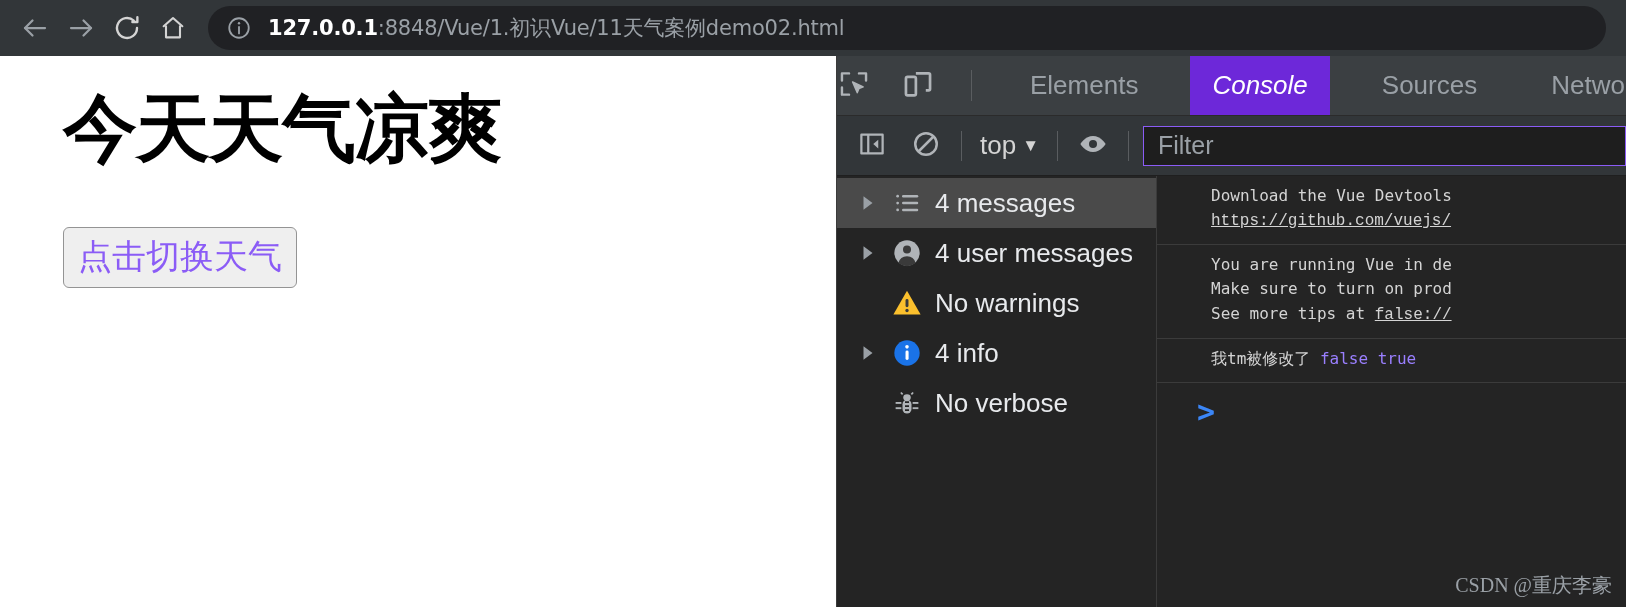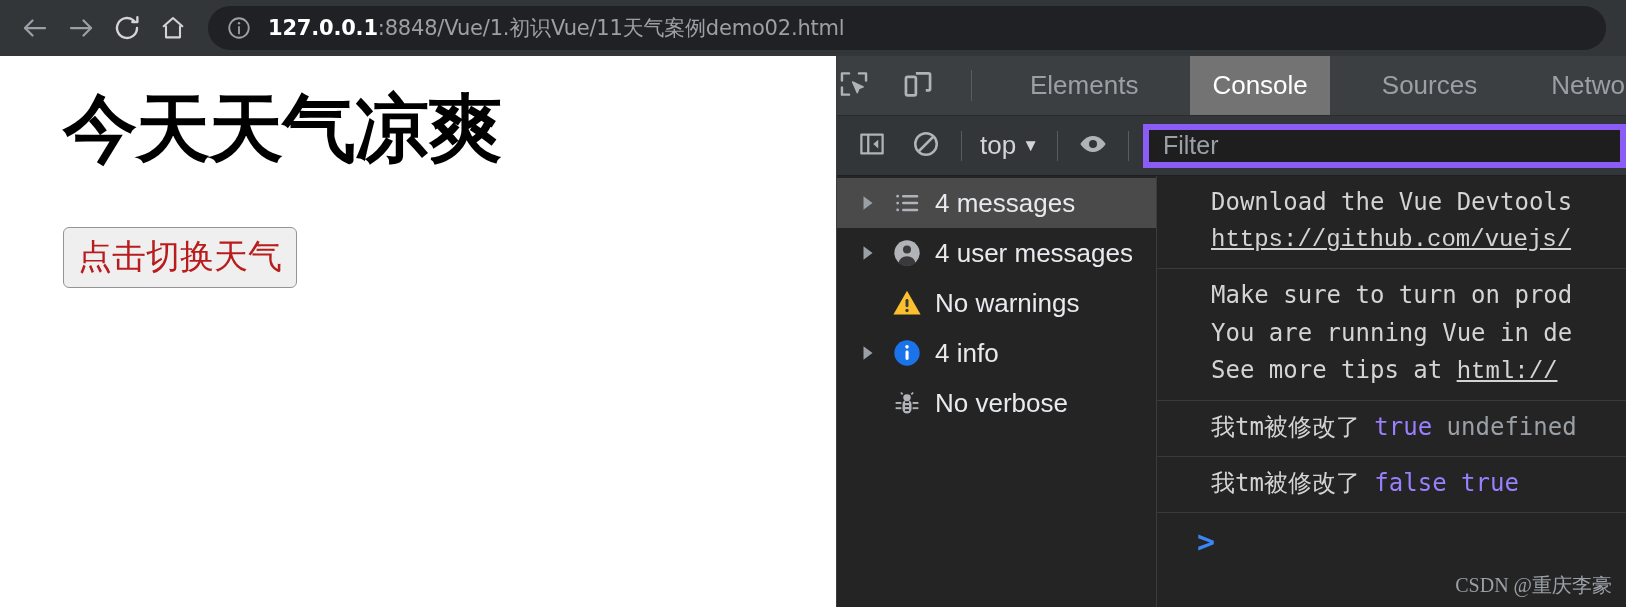--- a/index.html
+++ b/index.html
@@ -121,8 +121,9 @@
     white-space: nowrap;
   }
   .dt-tab.active {
-    background: #737373;
+    background: #6d28d9;
     color: #ffffff;
+    font-style: italic;
   }
 
   .dt-toolbar {

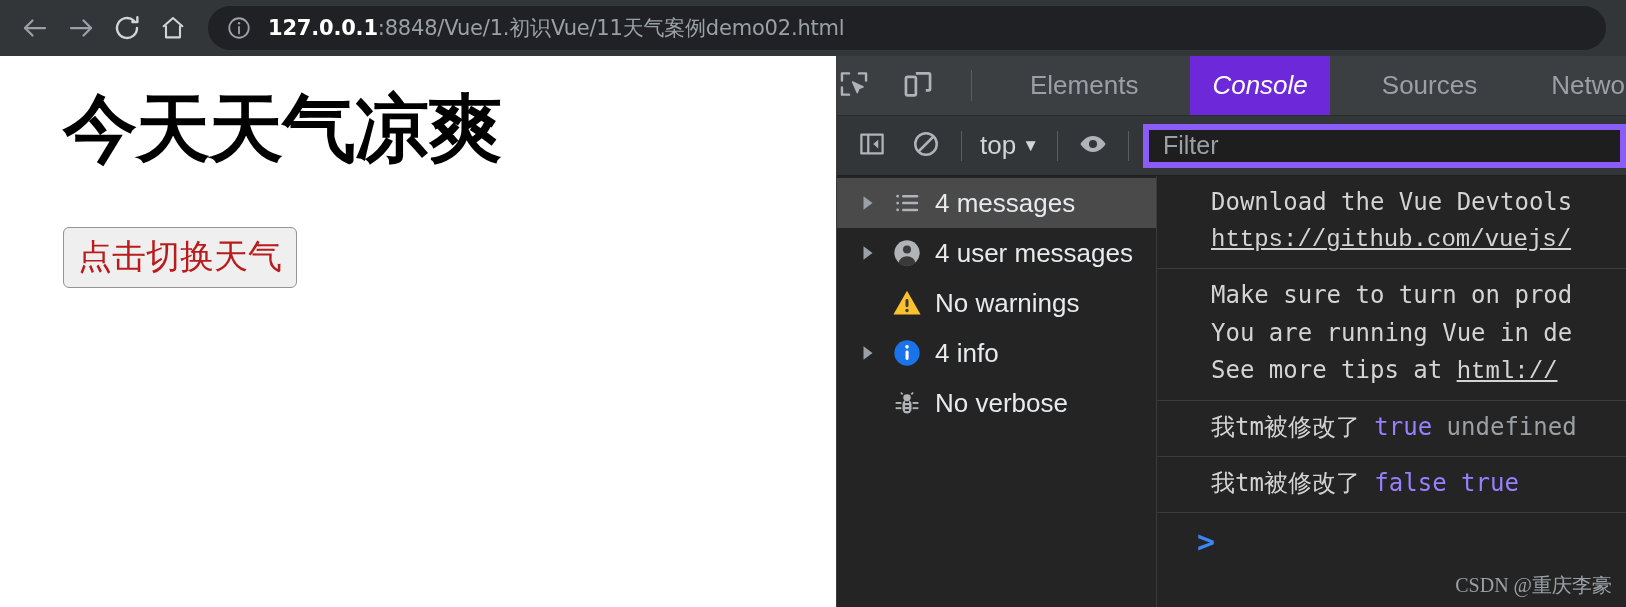--- a/index.html
+++ b/index.html
@@ -154,7 +154,7 @@
     height: 40px;
     margin: 0 0 0 6px;
     background: #1e1e1e;
-    border: 6px solid #8b5cf6;
+    border: 1px solid #8b5cf6;
     display: flex; align-items: center;
     padding: 16px 14px;
     cursor: text;

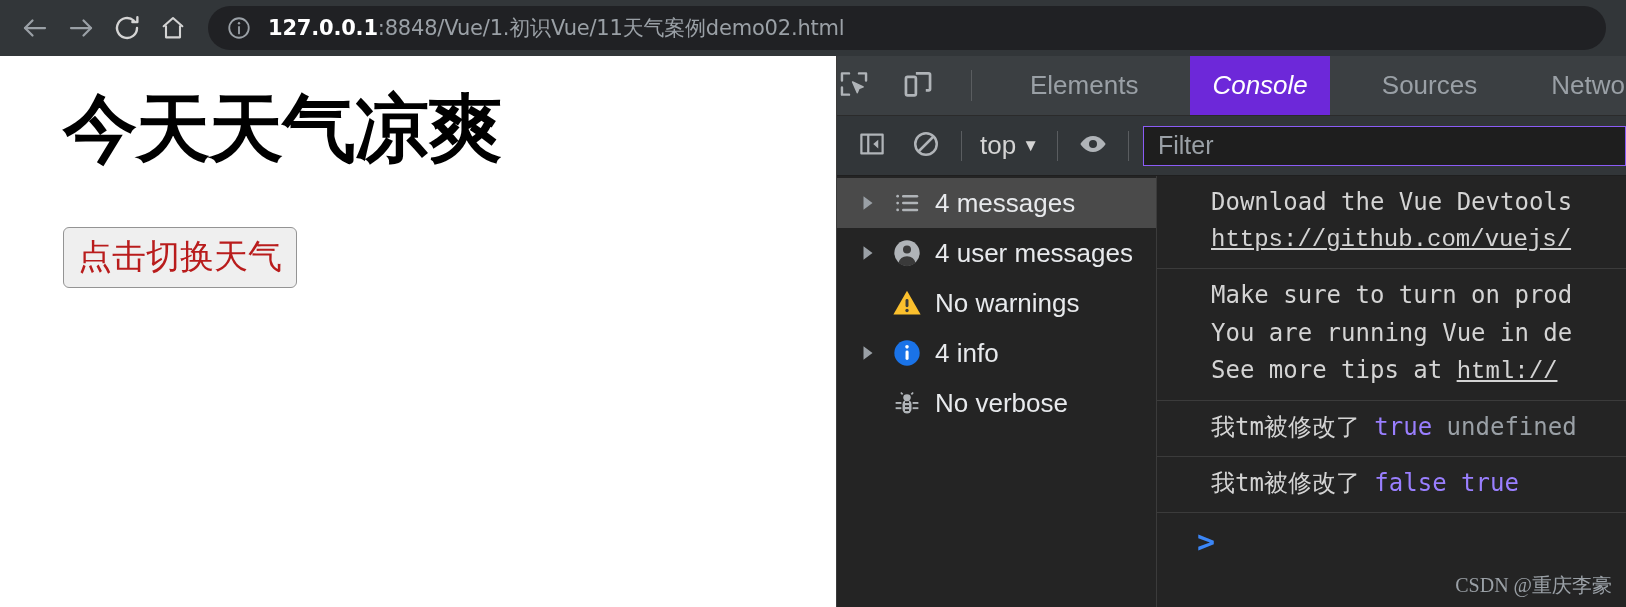--- a/index.html
+++ b/index.html
@@ -211,7 +211,7 @@
     border-bottom: 1px solid #3b3b3b;
     padding: 8px 0 10px 54px;
     font-family: "DejaVu Sans Mono", "Liberation Mono", monospace;
-    font-size: 24px;
+    font-size: 16px;
     line-height: 1.55;
     color: #d4d4d4;
     white-space: nowrap;

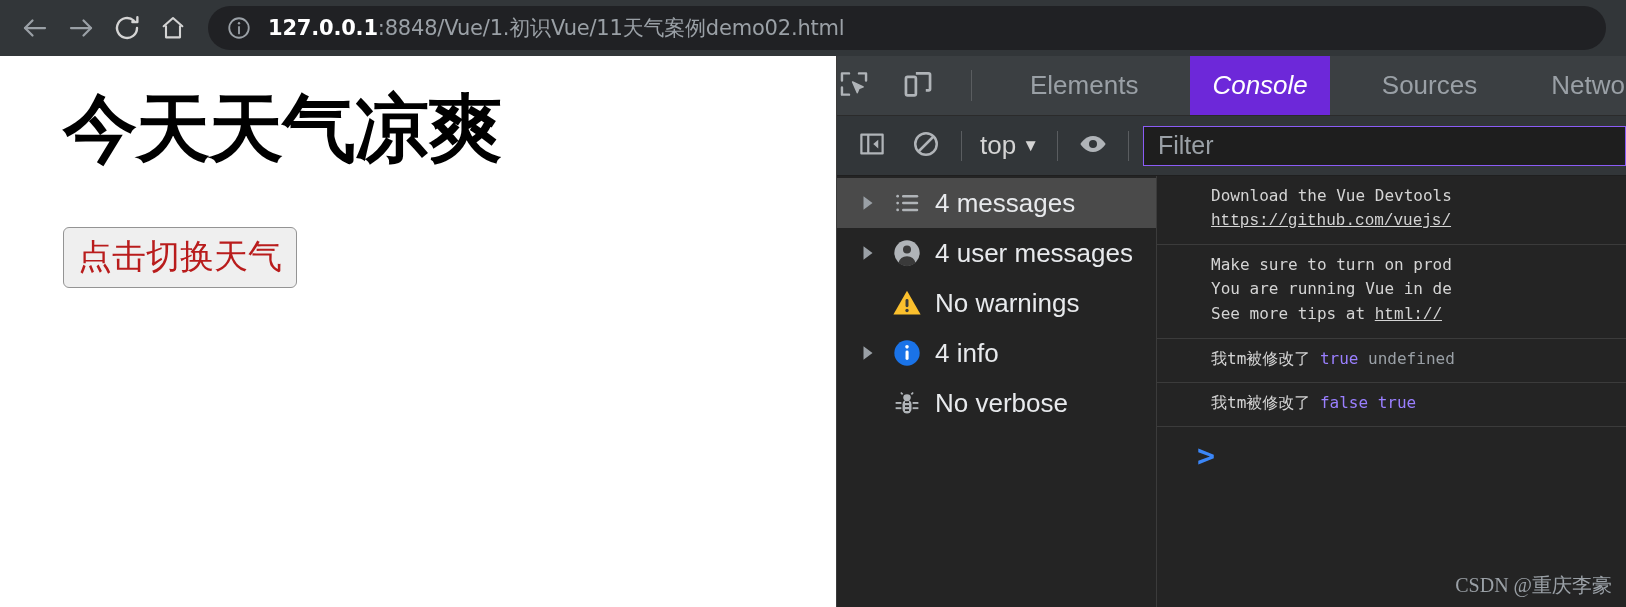--- a/index.html
+++ b/index.html
@@ -80,7 +80,7 @@
     padding: 10px 14px 12px 14px;
     font-family: "DejaVu Sans", sans-serif;
     font-size: 34px;
-    color: #b91c1c;
+    color: #8b5cf6;
     line-height: 1.1;
     cursor: pointer;
   }

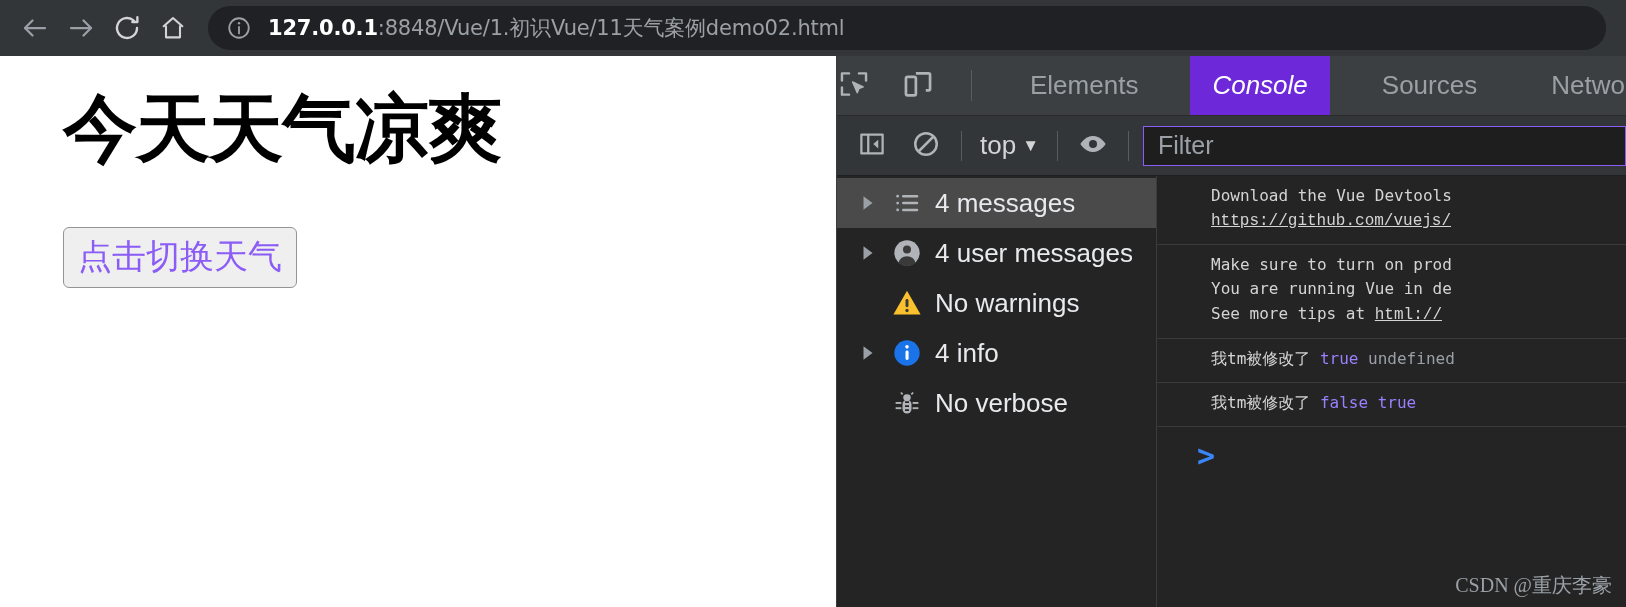--- a/index.html
+++ b/index.html
@@ -471,8 +471,8 @@
         </div>
 
         <div class="msg">
+          <div>You are running Vue in de</div>
           <div>Make sure to turn on prod</div>
-          <div>You are running Vue in de</div>
           <div>See more tips at <span class="lnk">html://</span></div>
         </div>
 

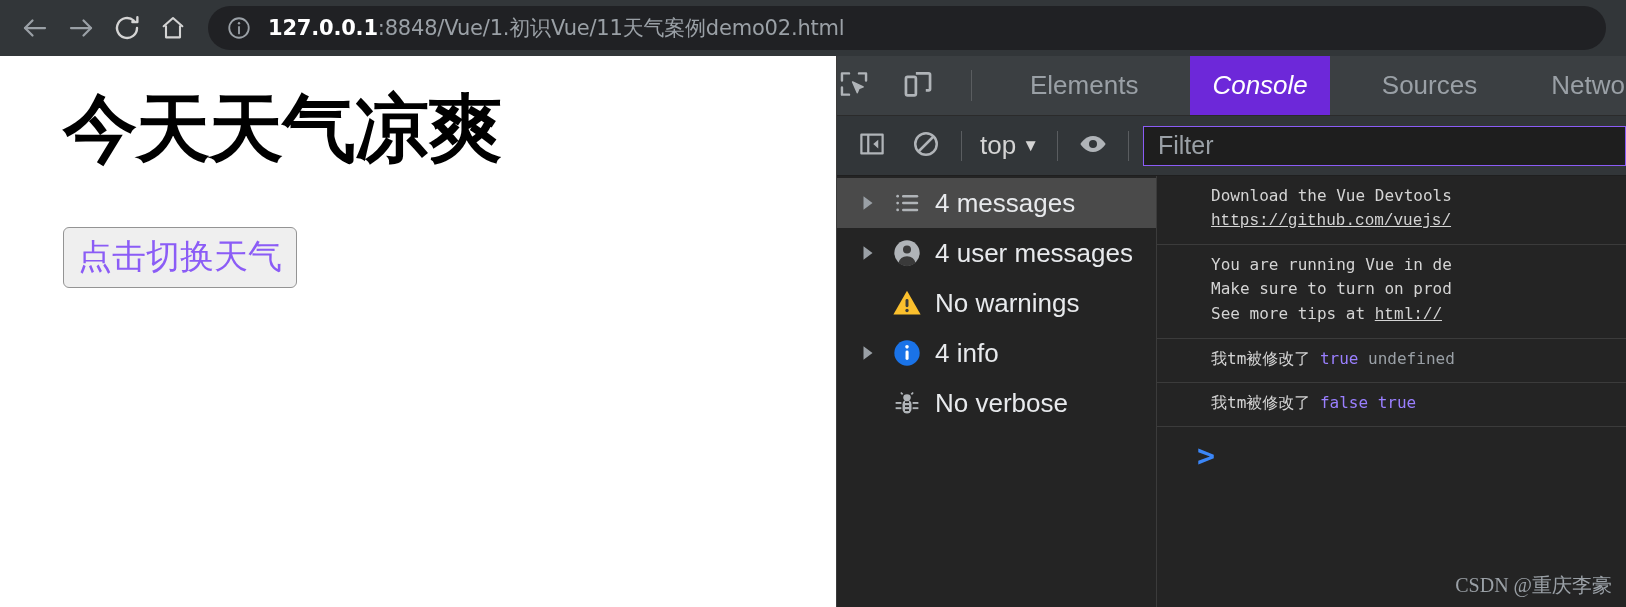--- a/index.html
+++ b/index.html
@@ -473,7 +473,7 @@
         <div class="msg">
           <div>You are running Vue in de</div>
           <div>Make sure to turn on prod</div>
-          <div>See more tips at <span class="lnk">html://</span></div>
+          <div>See more tips at <span class="lnk">false://</span></div>
         </div>
 
         <div class="msg">

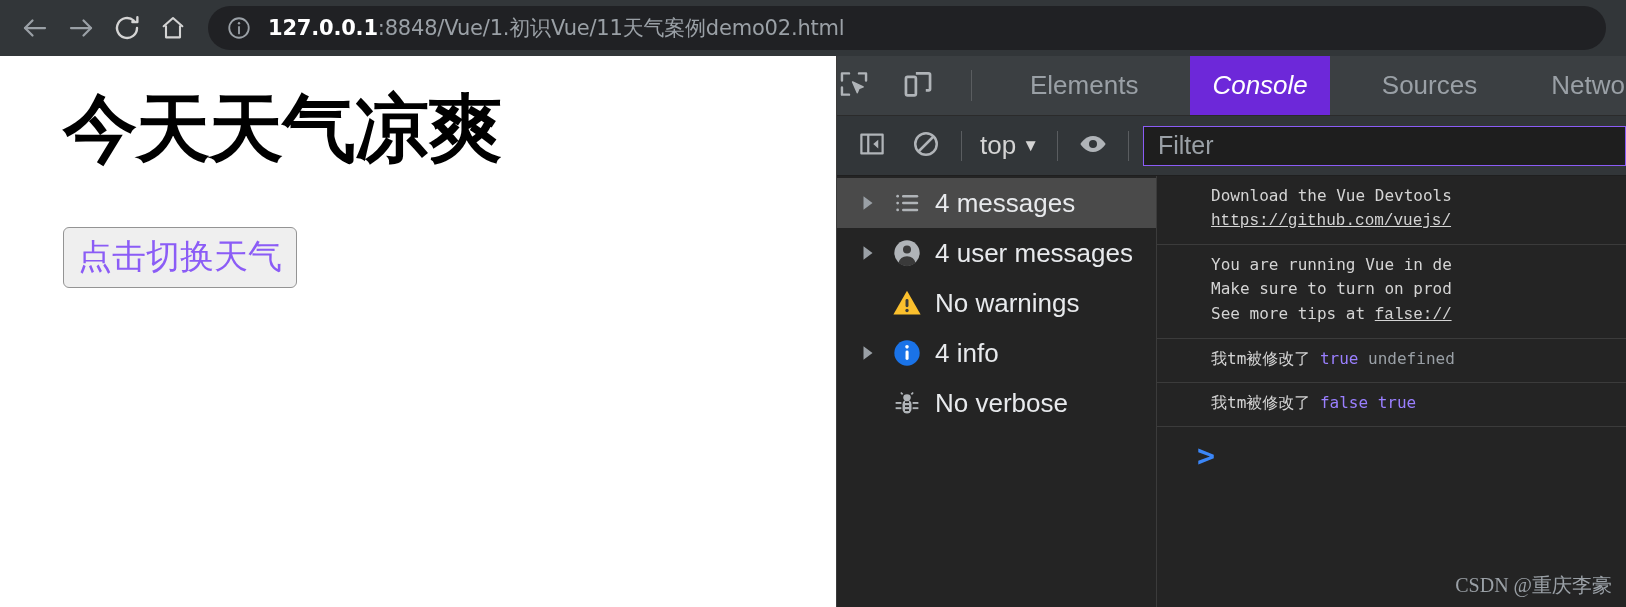--- a/index.html
+++ b/index.html
@@ -476,11 +476,6 @@
           <div>See more tips at <span class="lnk">false://</span></div>
         </div>
 
-        <div class="msg">
-          <span>我tm被修改了</span>
-          <span class="tok-bool">true</span>
-          <span class="tok-undef">undefined</span>
-        </div>
 
         <div class="msg">
           <span>我tm被修改了</span>

